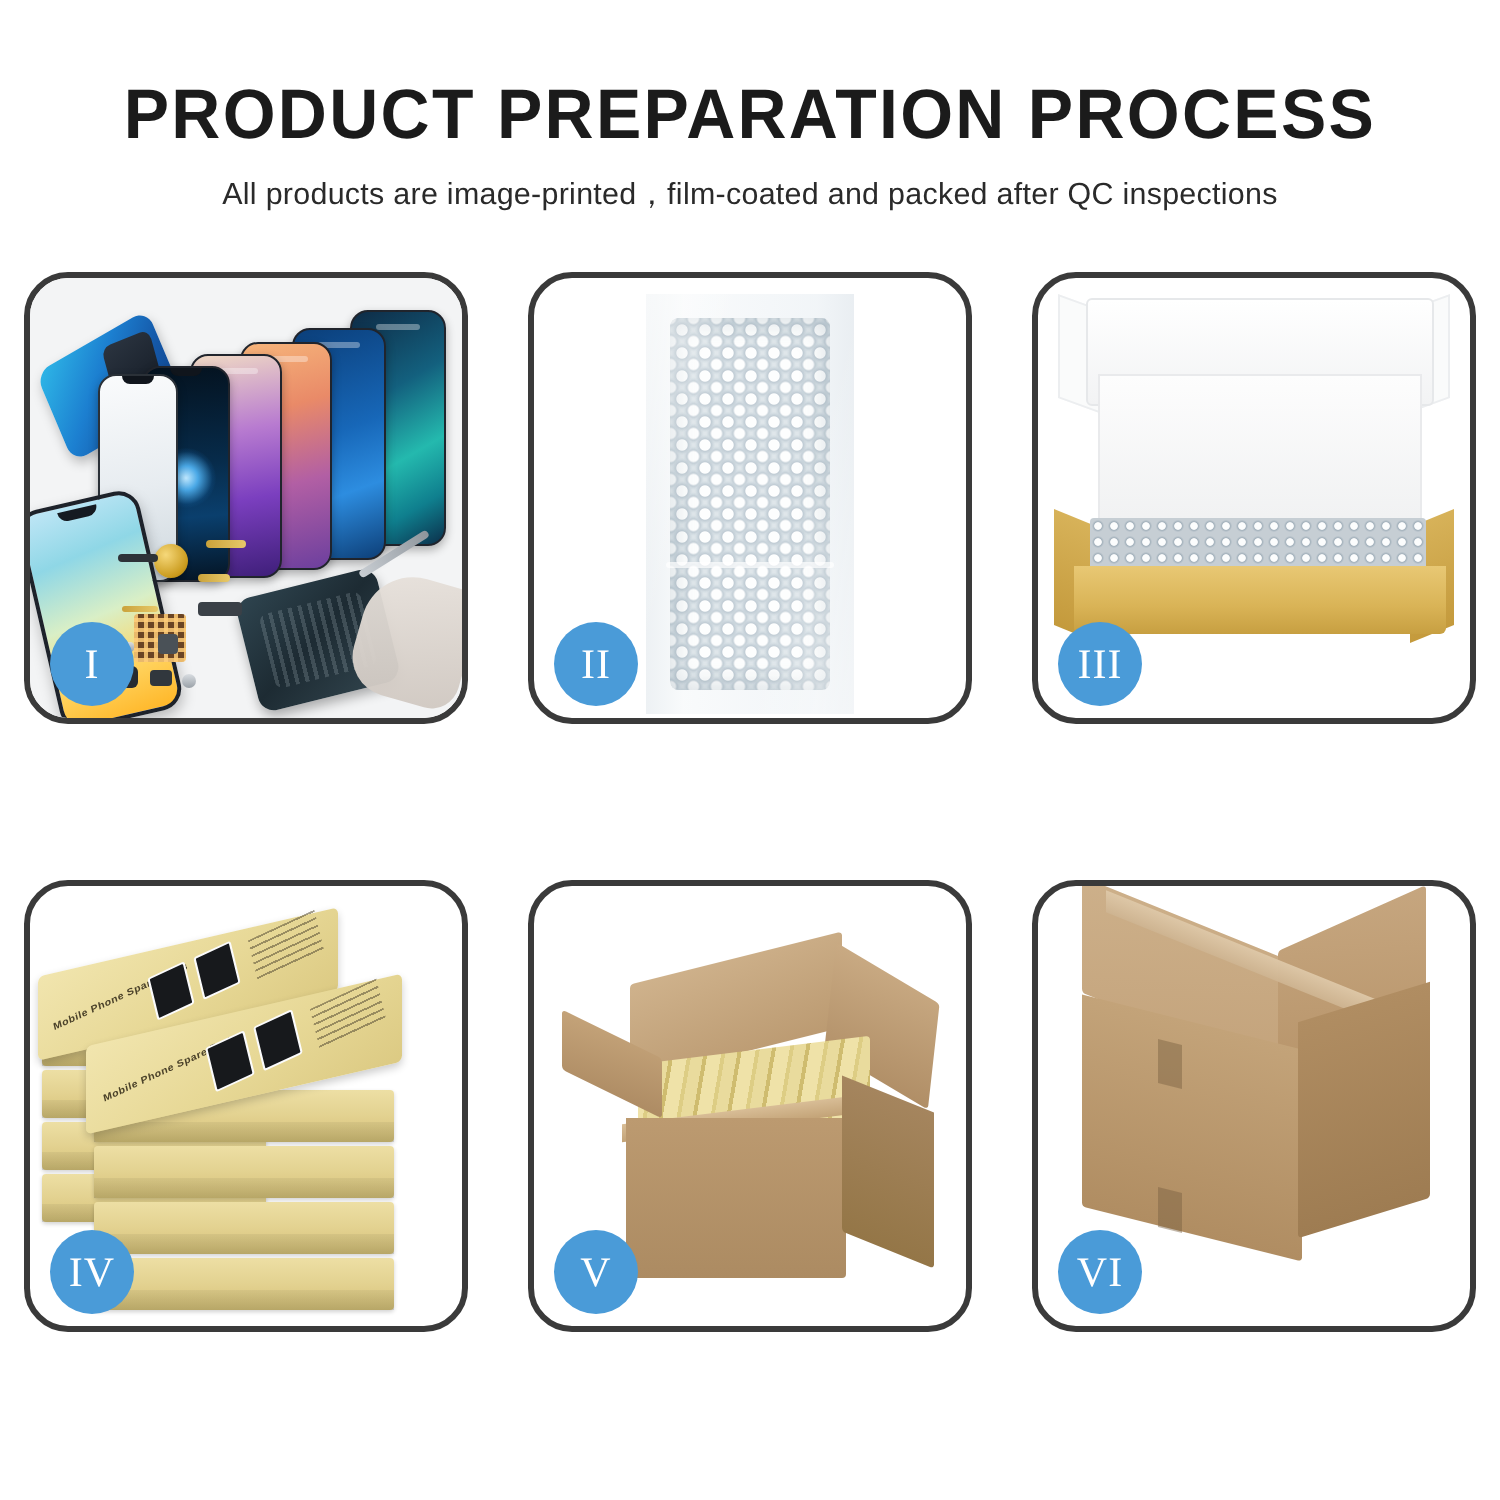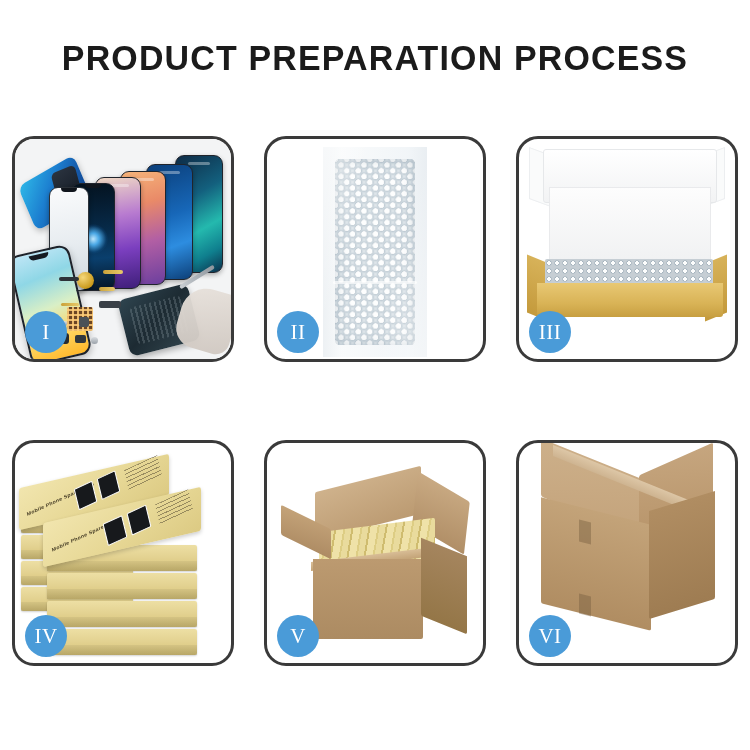--- a/index.html
+++ b/index.html
@@ -334,6 +334,7 @@
 
   <div class="header">
     <h1 class="title">PRODUCT PREPARATION PROCESS</h1>
+    <p class="subtitle">All products are image-printed，film-coated and packed after QC inspections</p>
   </div>
 
   <div class="grid">

